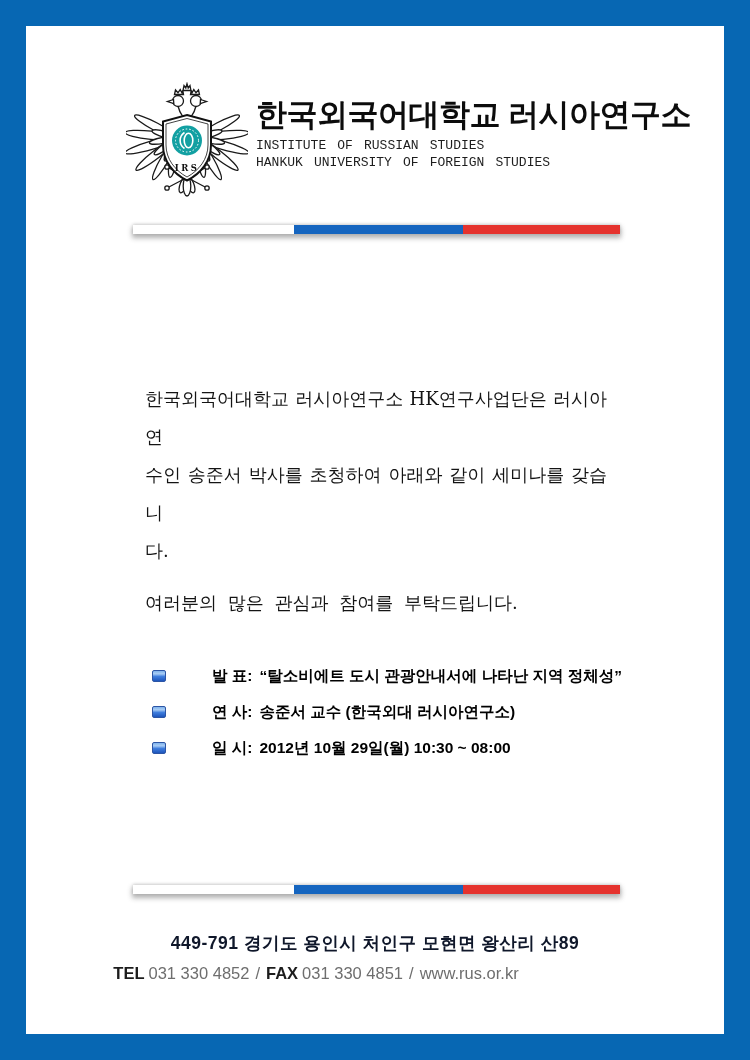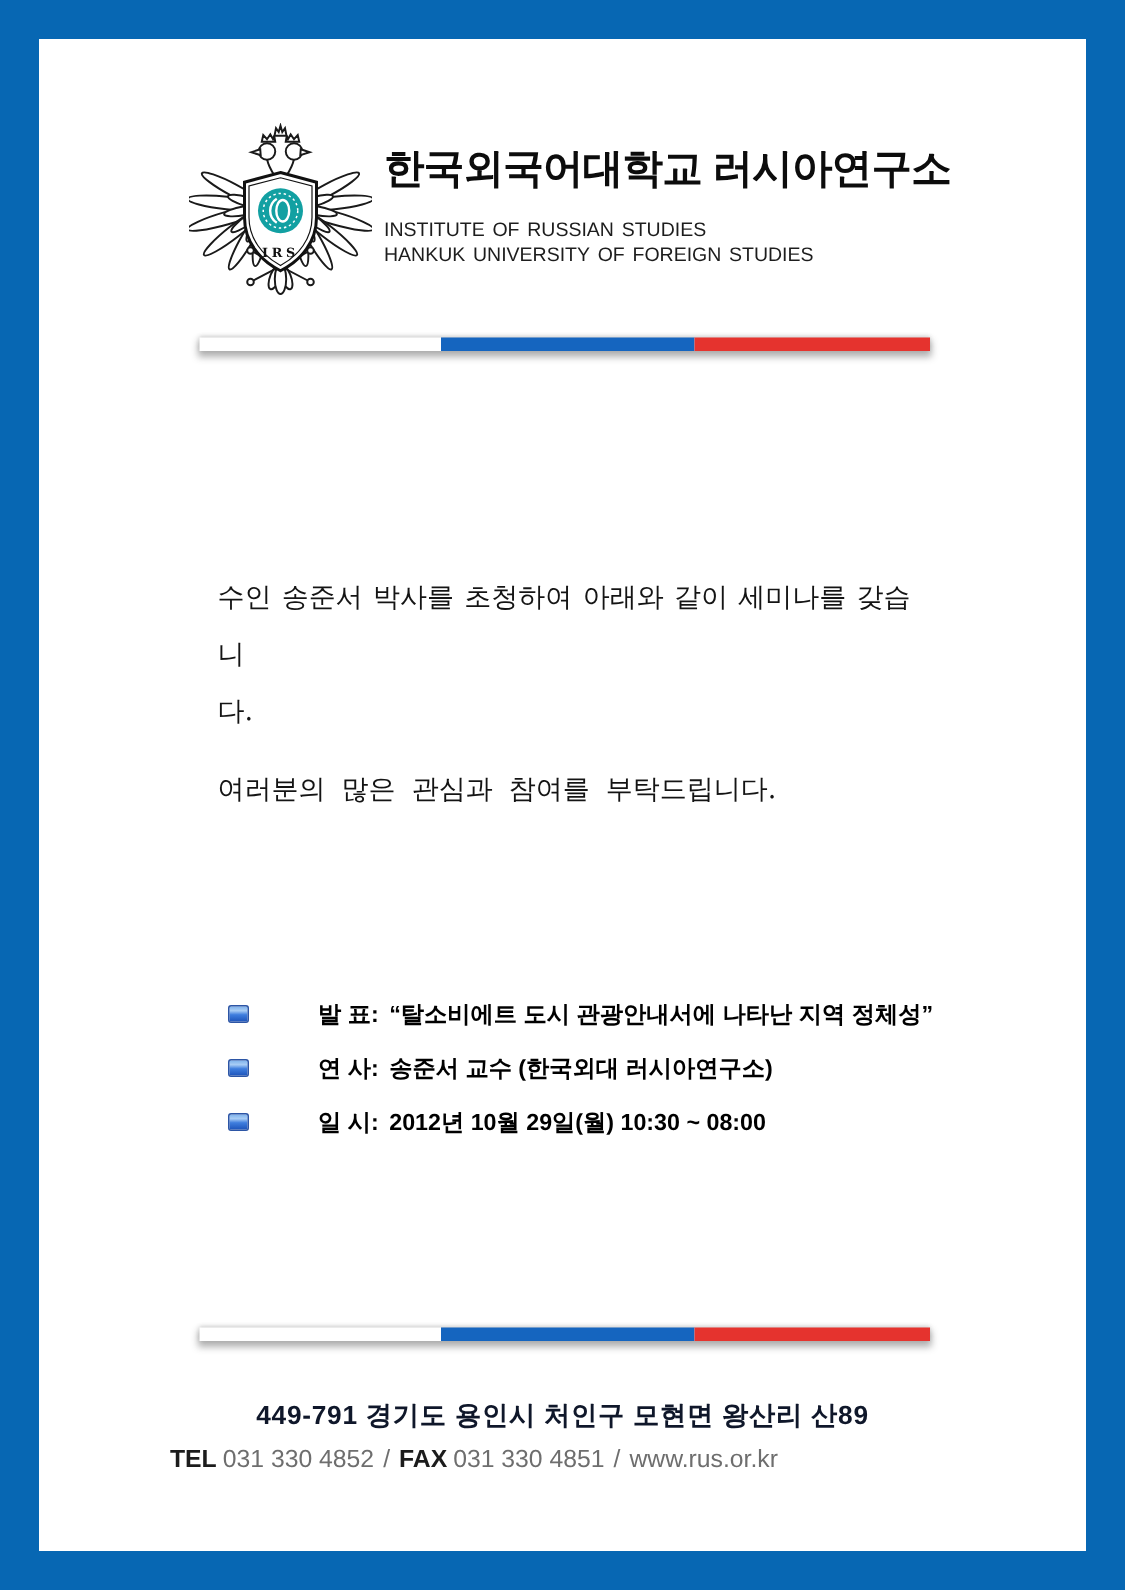--- a/index.html
+++ b/index.html
@@ -22,7 +22,7 @@
   .header-text { margin-left:8px; padding-top:12px; }
   .org-title-ko {
     font-family:"Liberation Sans", sans-serif;
-    font-weight:bold; font-size:27px; letter-spacing:-0.5px;
+    font-weight:bold; font-size:31px; letter-spacing:-0.5px;
     color:#0c0c0c; white-space:nowrap;
   }
   .org-subtitle {

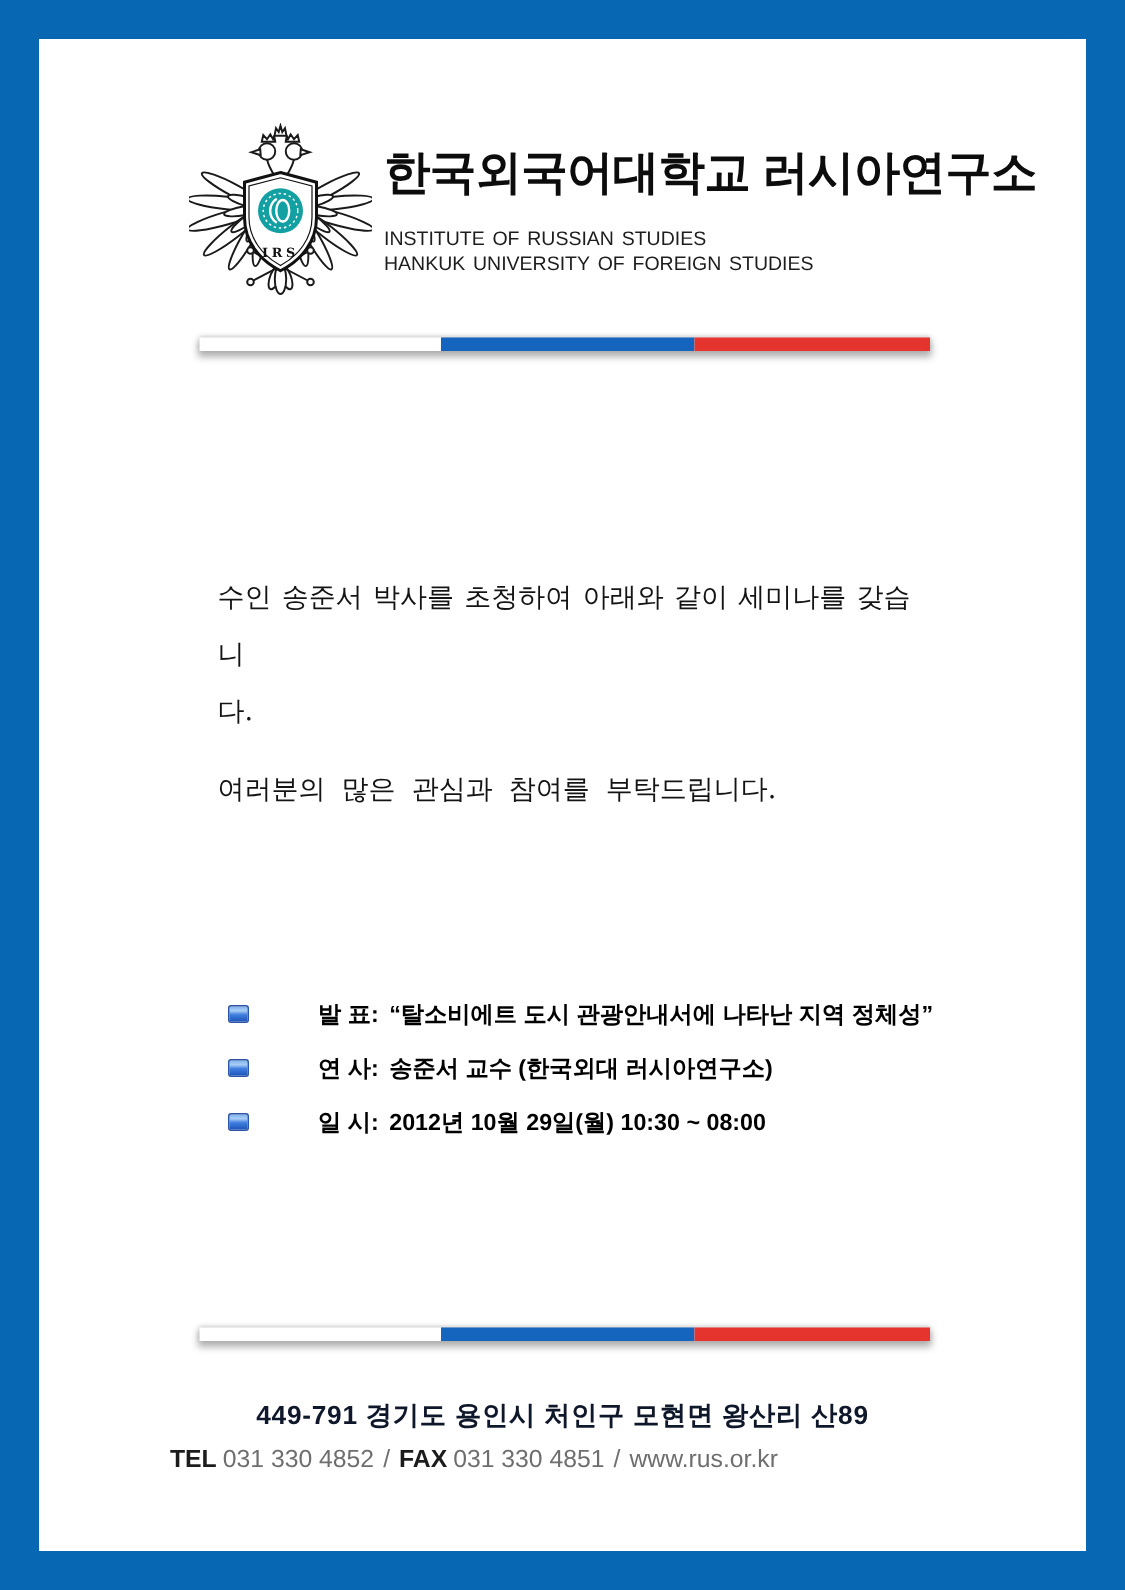--- a/index.html
+++ b/index.html
@@ -26,10 +26,10 @@
     color:#0c0c0c; white-space:nowrap;
   }
   .org-subtitle {
-    font-family:Liberation Sans, sans-serif;
+    font-family:Liberation Mono, monospace;
     font-variant:small-caps; text-transform:lowercase;
     font-size:18.5px; line-height:17px; color:#1d1d1d;
-    margin-top:12px; white-space:nowrap;
+    margin-top:0; white-space:nowrap;
   }
 
   

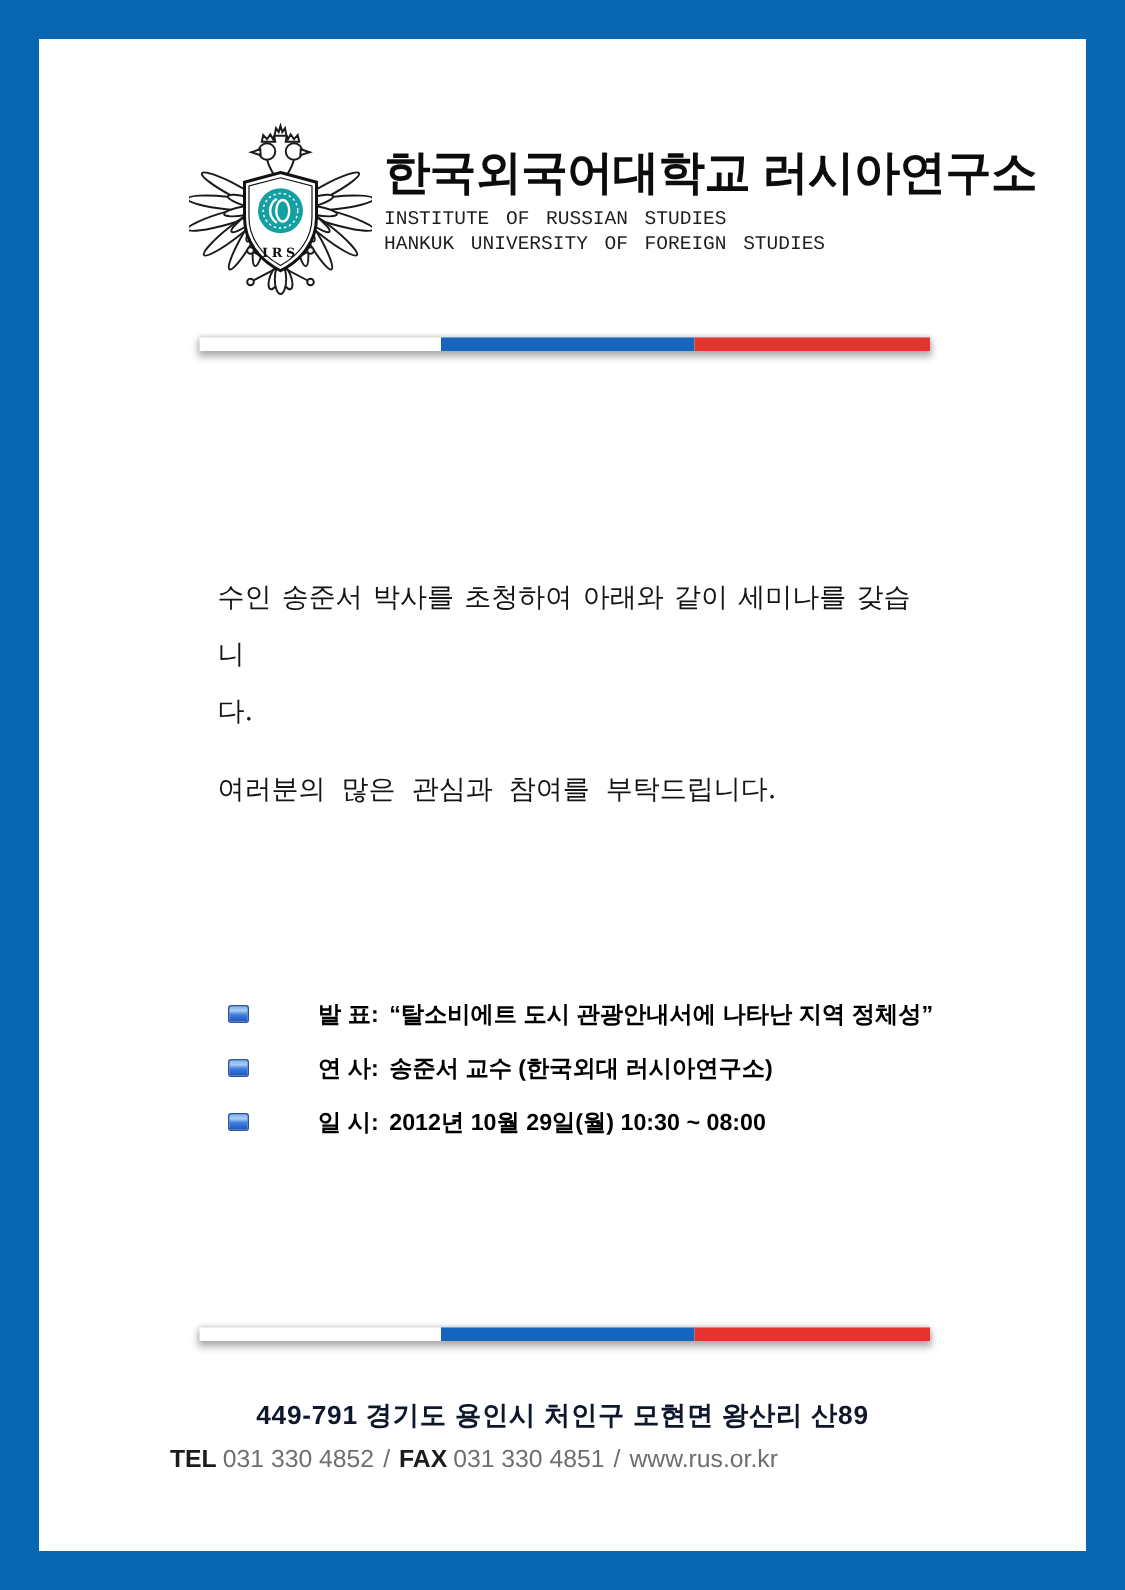--- a/index.html
+++ b/index.html
@@ -222,6 +222,7 @@
 
 
   <div class="body-text">
+    <div class="jline">한국외국어대학교 러시아연구소 HK연구사업단은 러시아연</div>
     <div class="jline">수인 송준서 박사를 초청하여 아래와 같이 세미나를 갖습니</div>
     <div class="jline last">다.</div>
     <div class="para2">여러분의 많은 관심과 참여를 부탁드립니다.</div>

